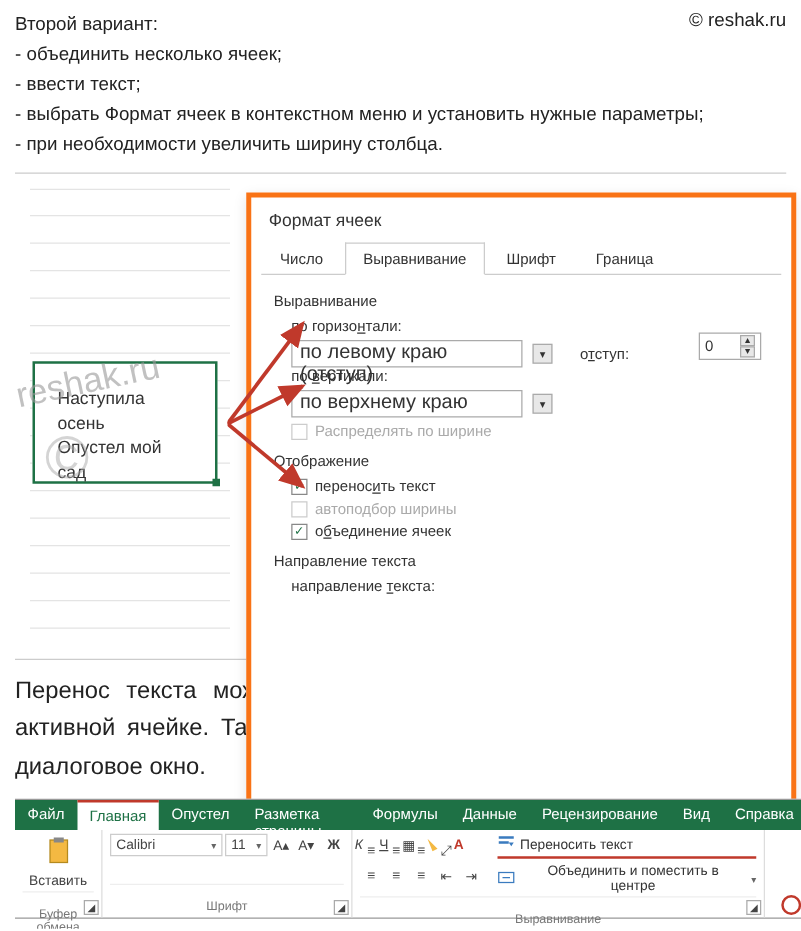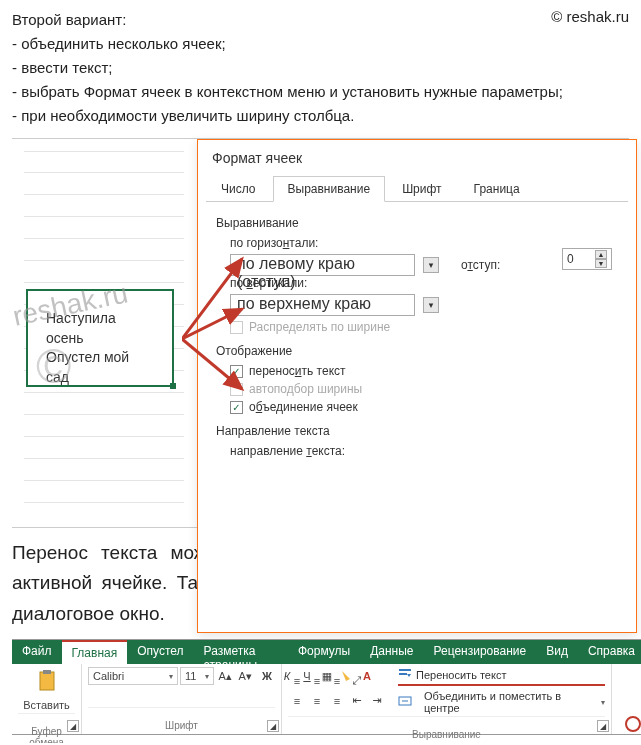--- a/index.html
+++ b/index.html
@@ -64,11 +64,11 @@
   
   .dialog {
     position: absolute;
-    left: 185px; top: 0;
+    left: 185px; top: 15px;
     width: 440px;
     height: 494px;
     background: #fff;
-    border: 1px solid #f97316;
+    border: 4px solid #f97316;
     box-shadow: 0 3px 10px rgba(0,0,0,.1);
     font-size: 12px;
     color: #333;

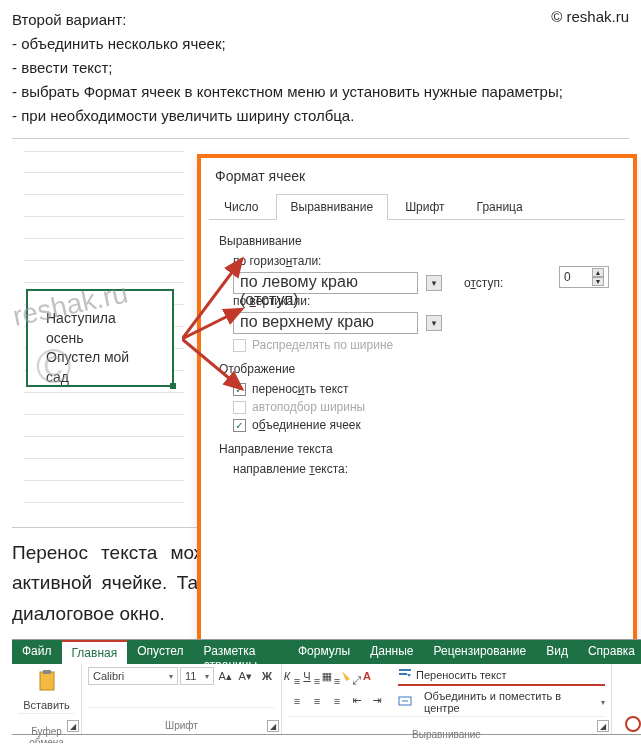--- a/index.html
+++ b/index.html
@@ -210,7 +210,7 @@
     border-bottom:2px solid #c0392b;
     padding-bottom:1px;
   }
-  .merge-btn { display:flex; align-items:center; gap:12px; font-size:11px; color:#333;}
+  .merge-btn { display:flex; align-items:center; gap:12px; font-size:11px; color:#333;text-align:center;}
   .launcher {
     position:absolute; right:2px; bottom:2px;
     width:12px; height:12px; border:1px solid #aaa;

